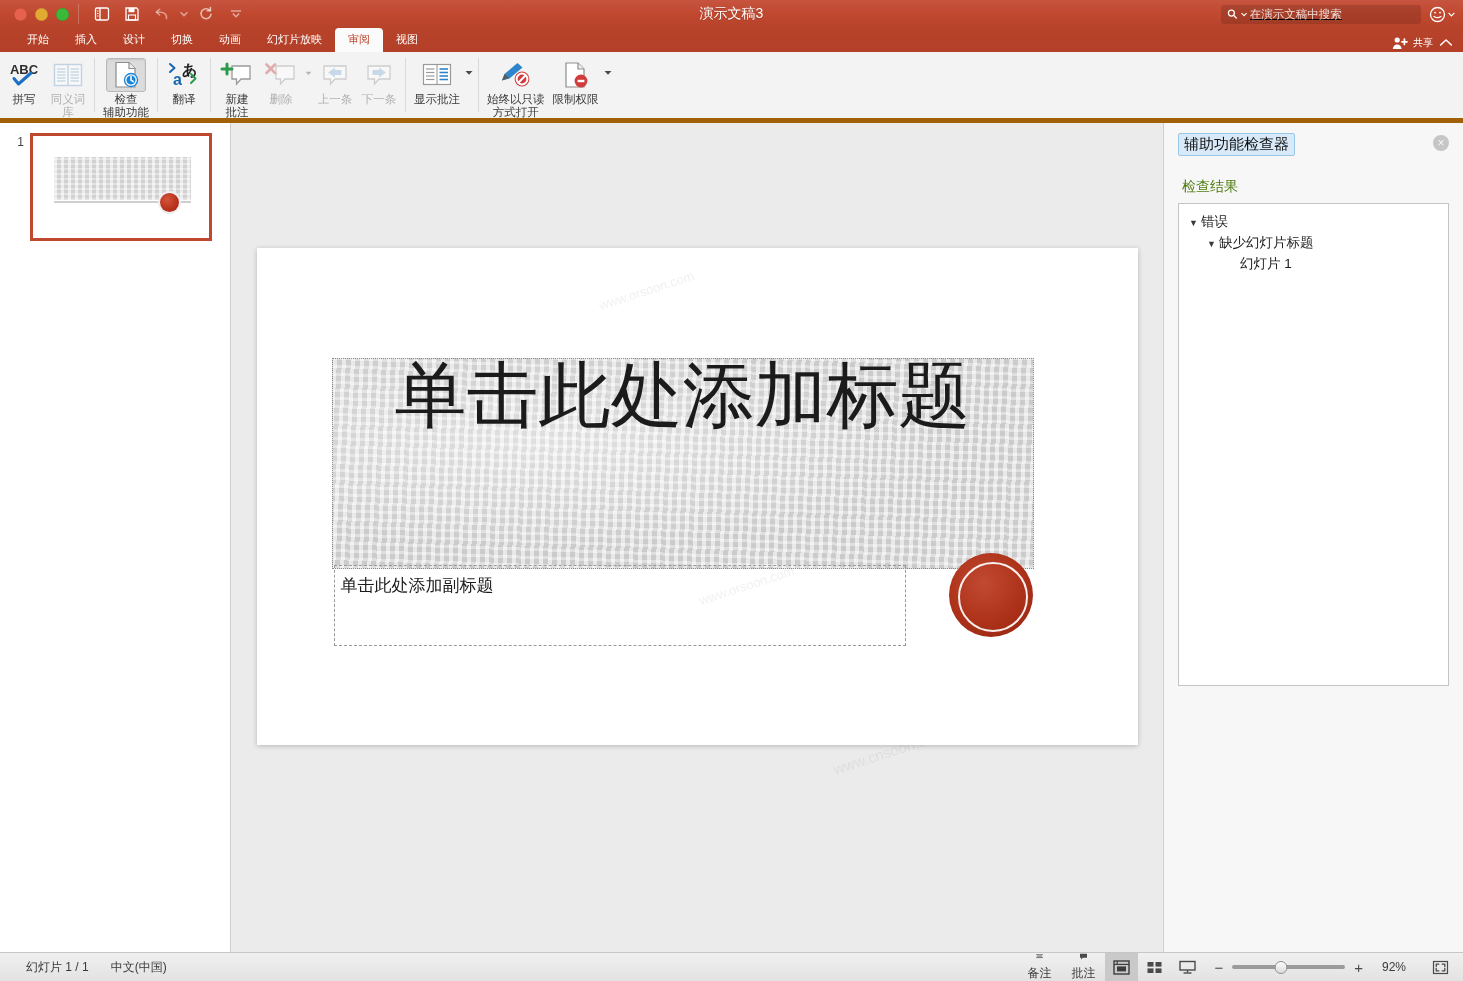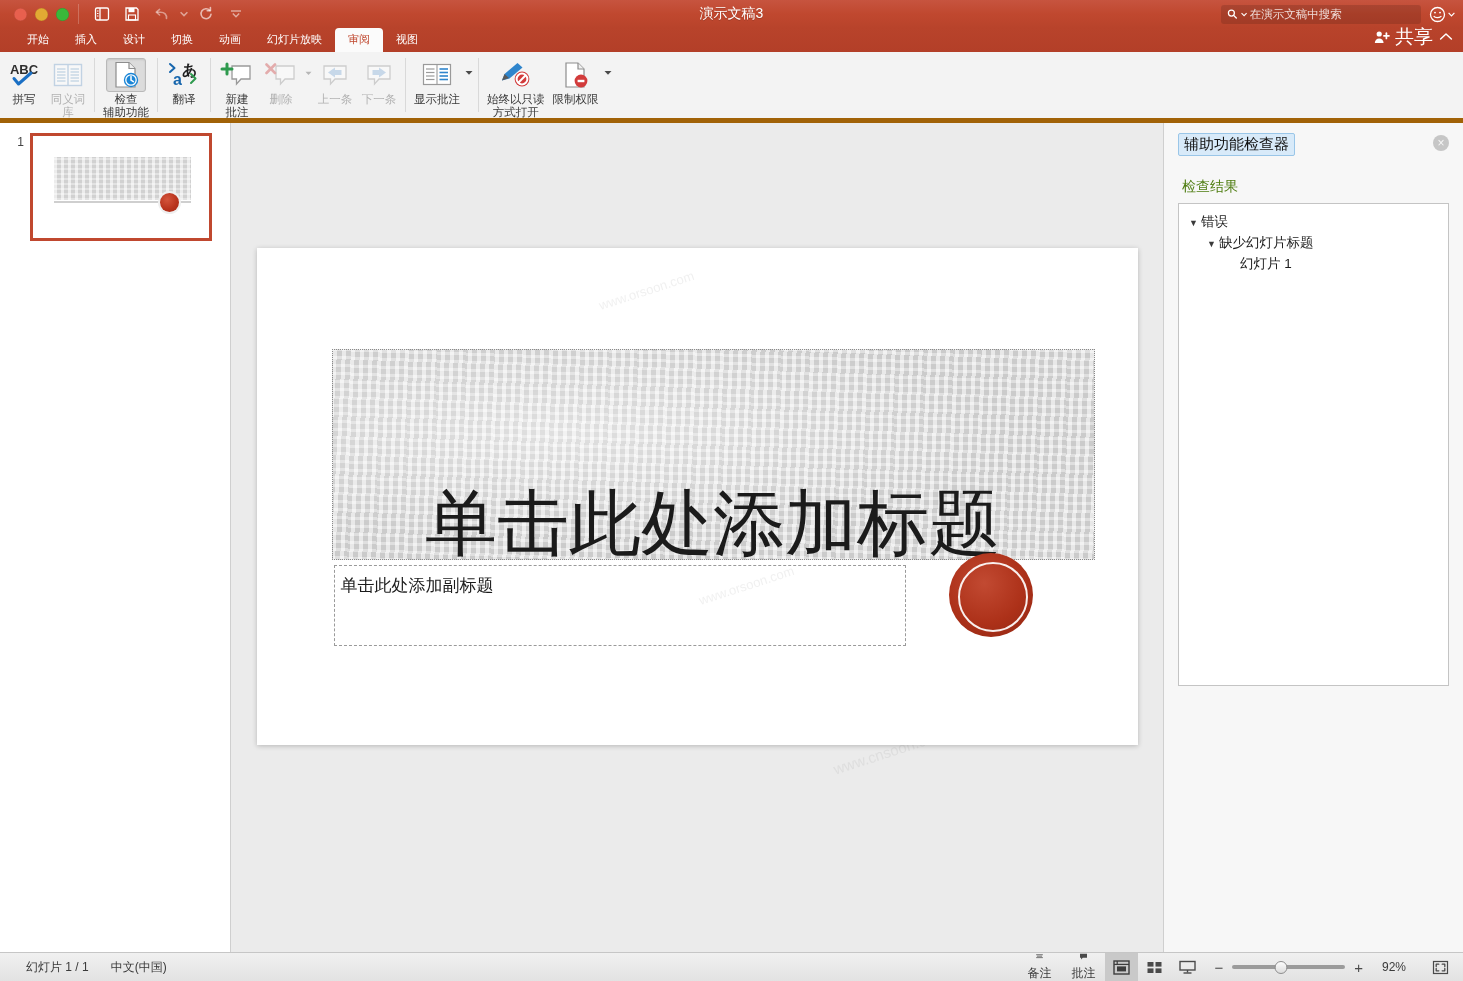--- a/index.html
+++ b/index.html
@@ -46,7 +46,7 @@
 
   .tb-right {
     position: absolute; right: 8px; top: 0; height: 28px;
-    display: flex; align-items: center; gap: 8px;
+    display: flex; align-items: center; gap: 8px; text-decoration: underline;
   }
   .searchbox {
     width: 200px; height: 19px;

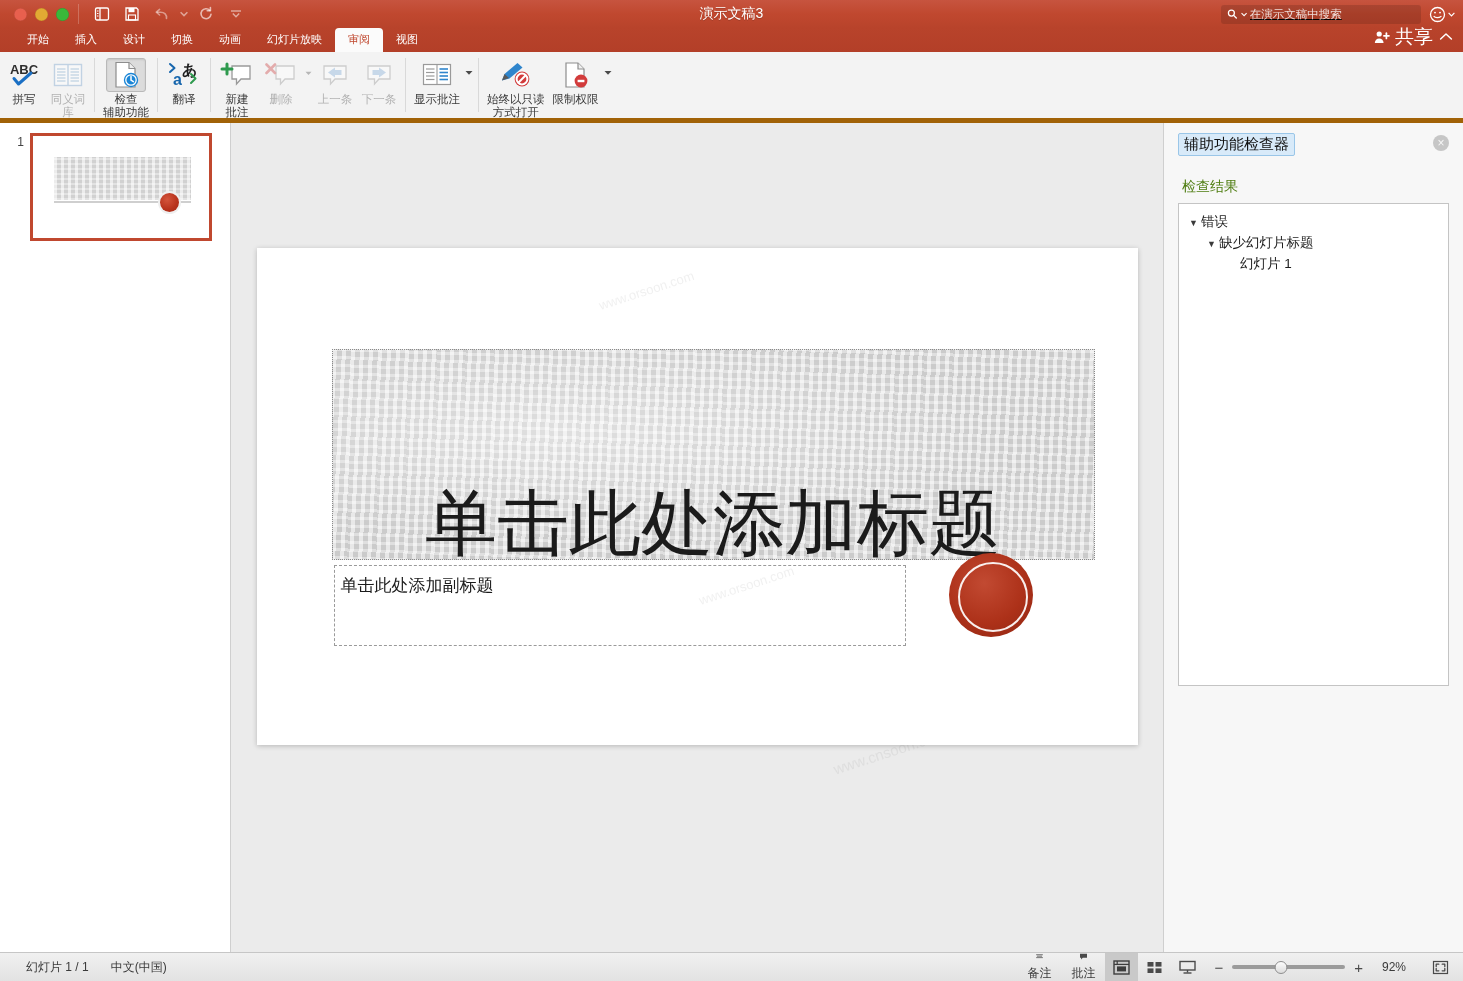--- a/index.html
+++ b/index.html
@@ -86,7 +86,7 @@
   .tab-right {
     position: absolute; right: 10px; bottom: 2px;
     display: flex; align-items: center; gap: 6px;
-    color: #fff; font-size: 19px;
+    color: #fff; font-size: 10px;
   }
   .share { display: flex; align-items: center; gap: 4px; }
 

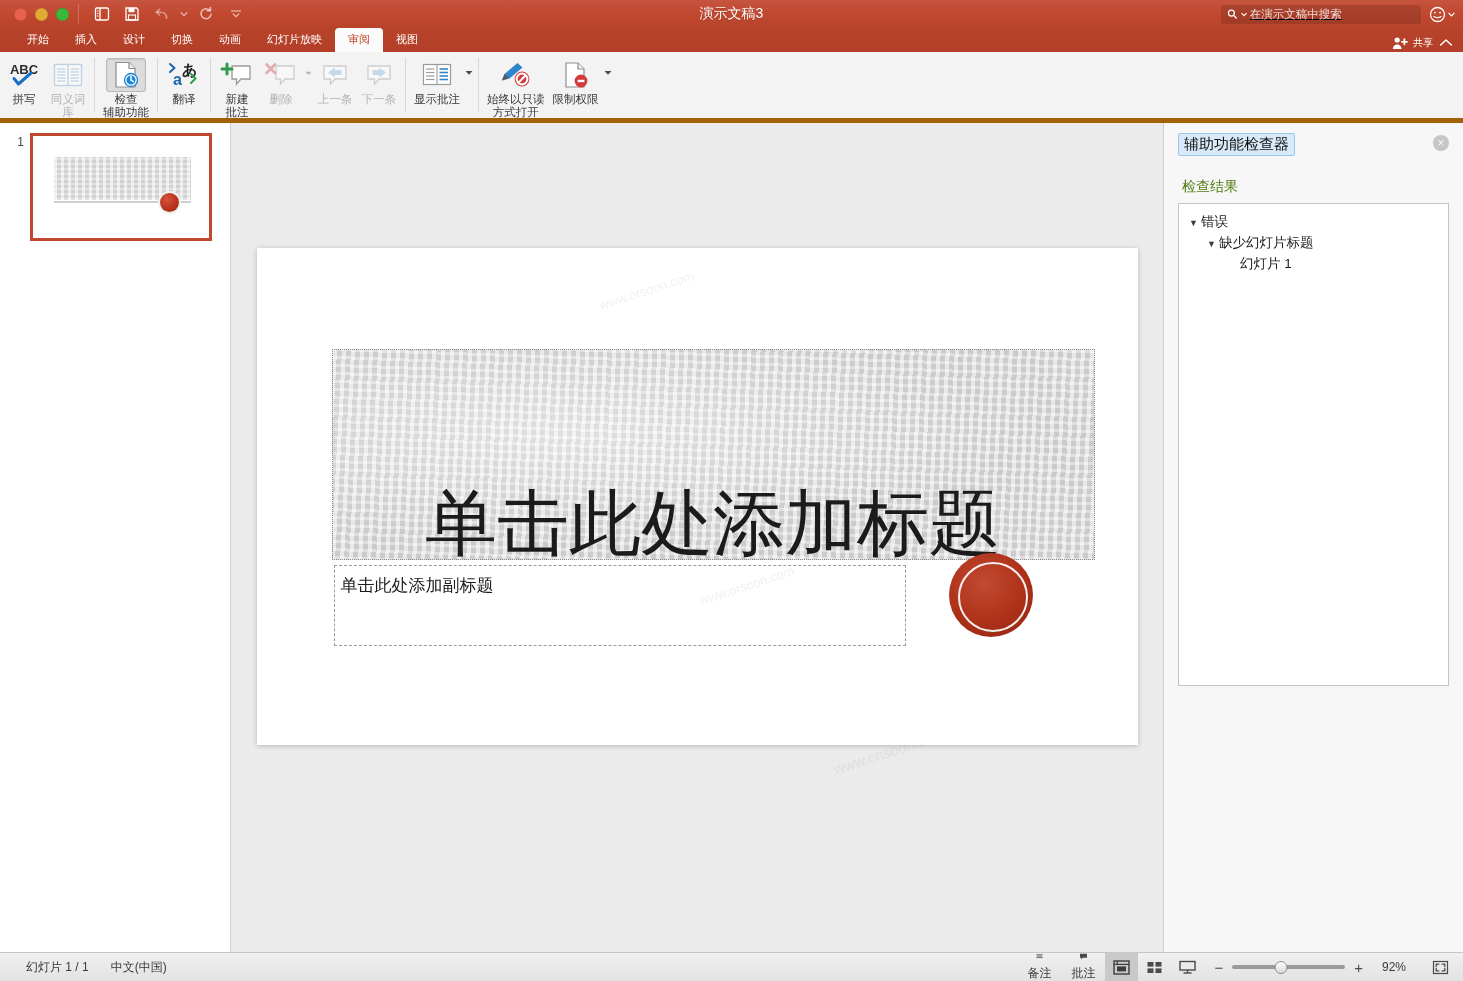--- a/index.html
+++ b/index.html
@@ -187,14 +187,14 @@
 
   .ph-title {
     position: absolute;
-    left: 75px; top: 101px; width: 763px; height: 211px;
+    left: 75px; top: 110px; width: 702px; height: 211px;
     border: 1px dotted #8a8a8a;
     background:
       repeating-linear-gradient(93deg, rgba(255,255,255,.50) 0 4px, rgba(0,0,0,.022) 4px 9px),
       repeating-linear-gradient(2deg, rgba(255,255,255,.33) 0 3px, rgba(0,0,0,.028) 3px 8px),
       radial-gradient(ellipse at 30% 40%, rgba(255,255,255,.5), rgba(0,0,0,0) 60%),
       #d6d6d6;
-    display: flex; align-items: flex-end; justify-content: center;
+    display: flex; align-items: flex-start; justify-content: center;
     overflow: hidden;
   }
   .ph-title .txt {

